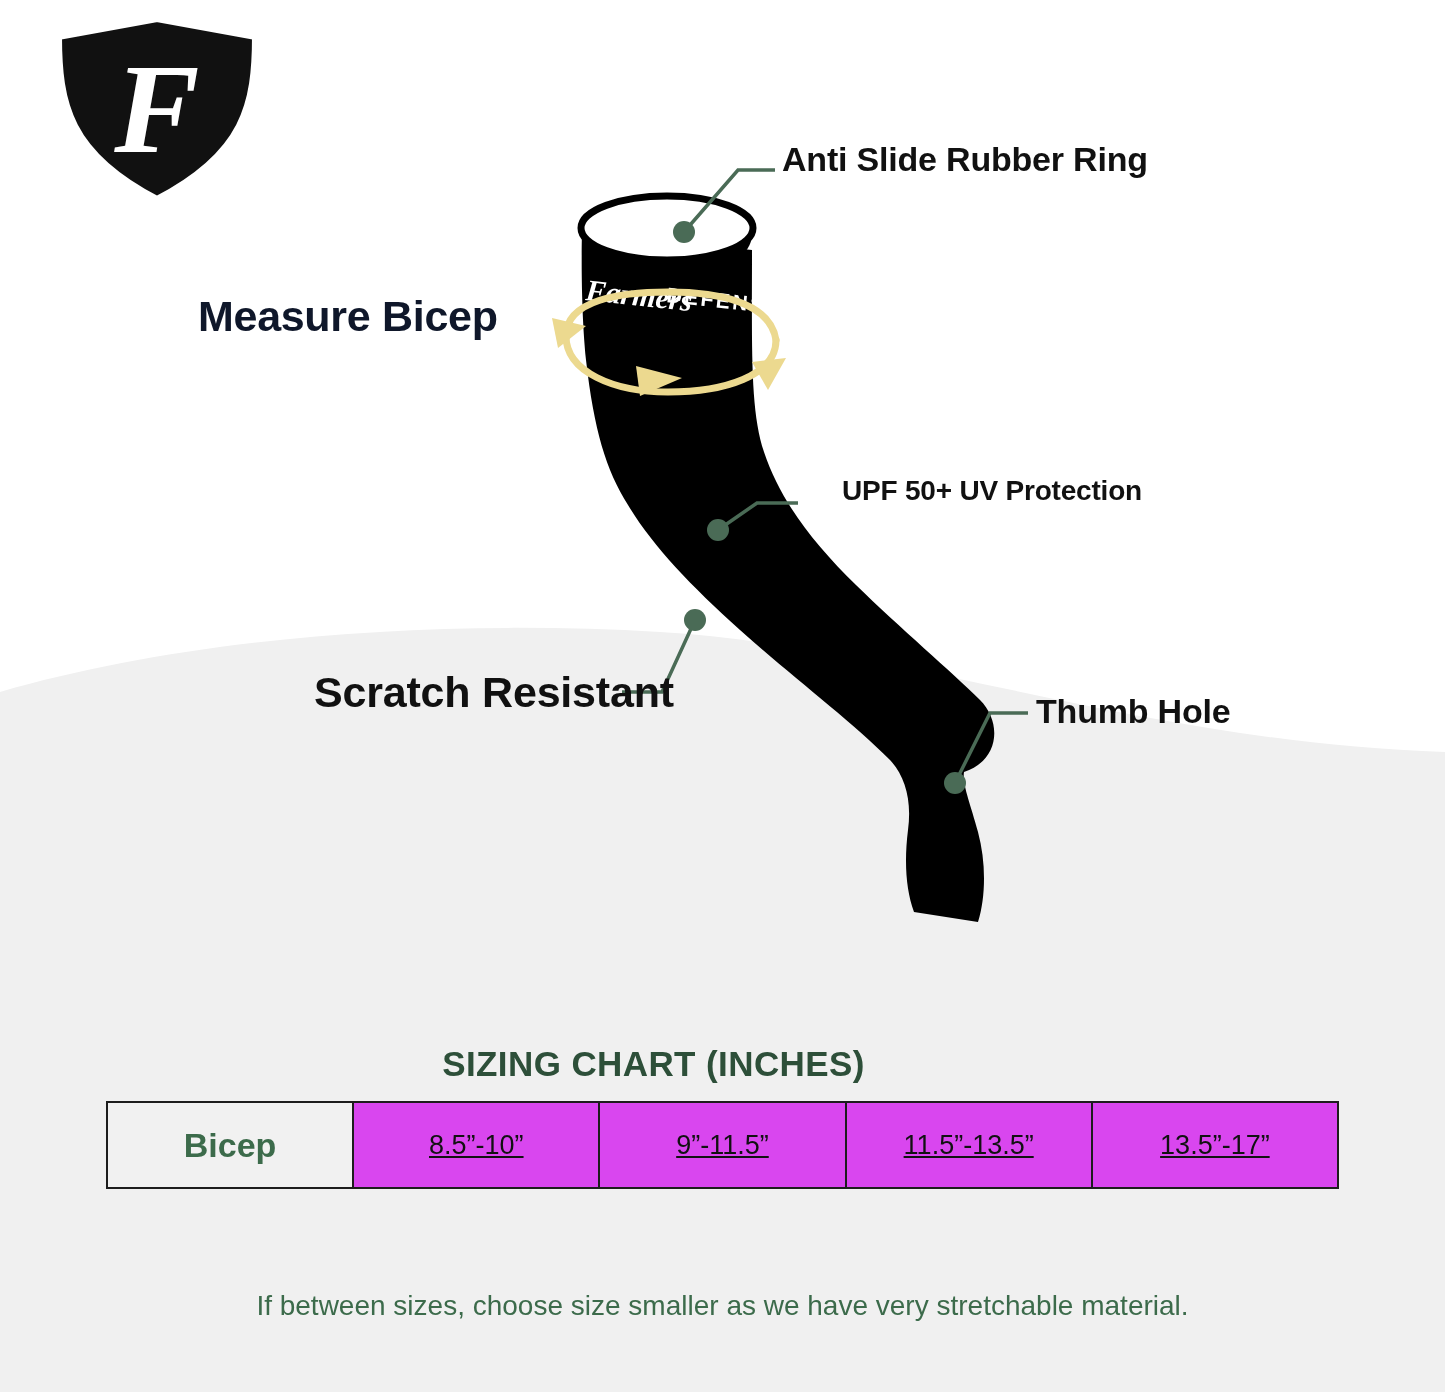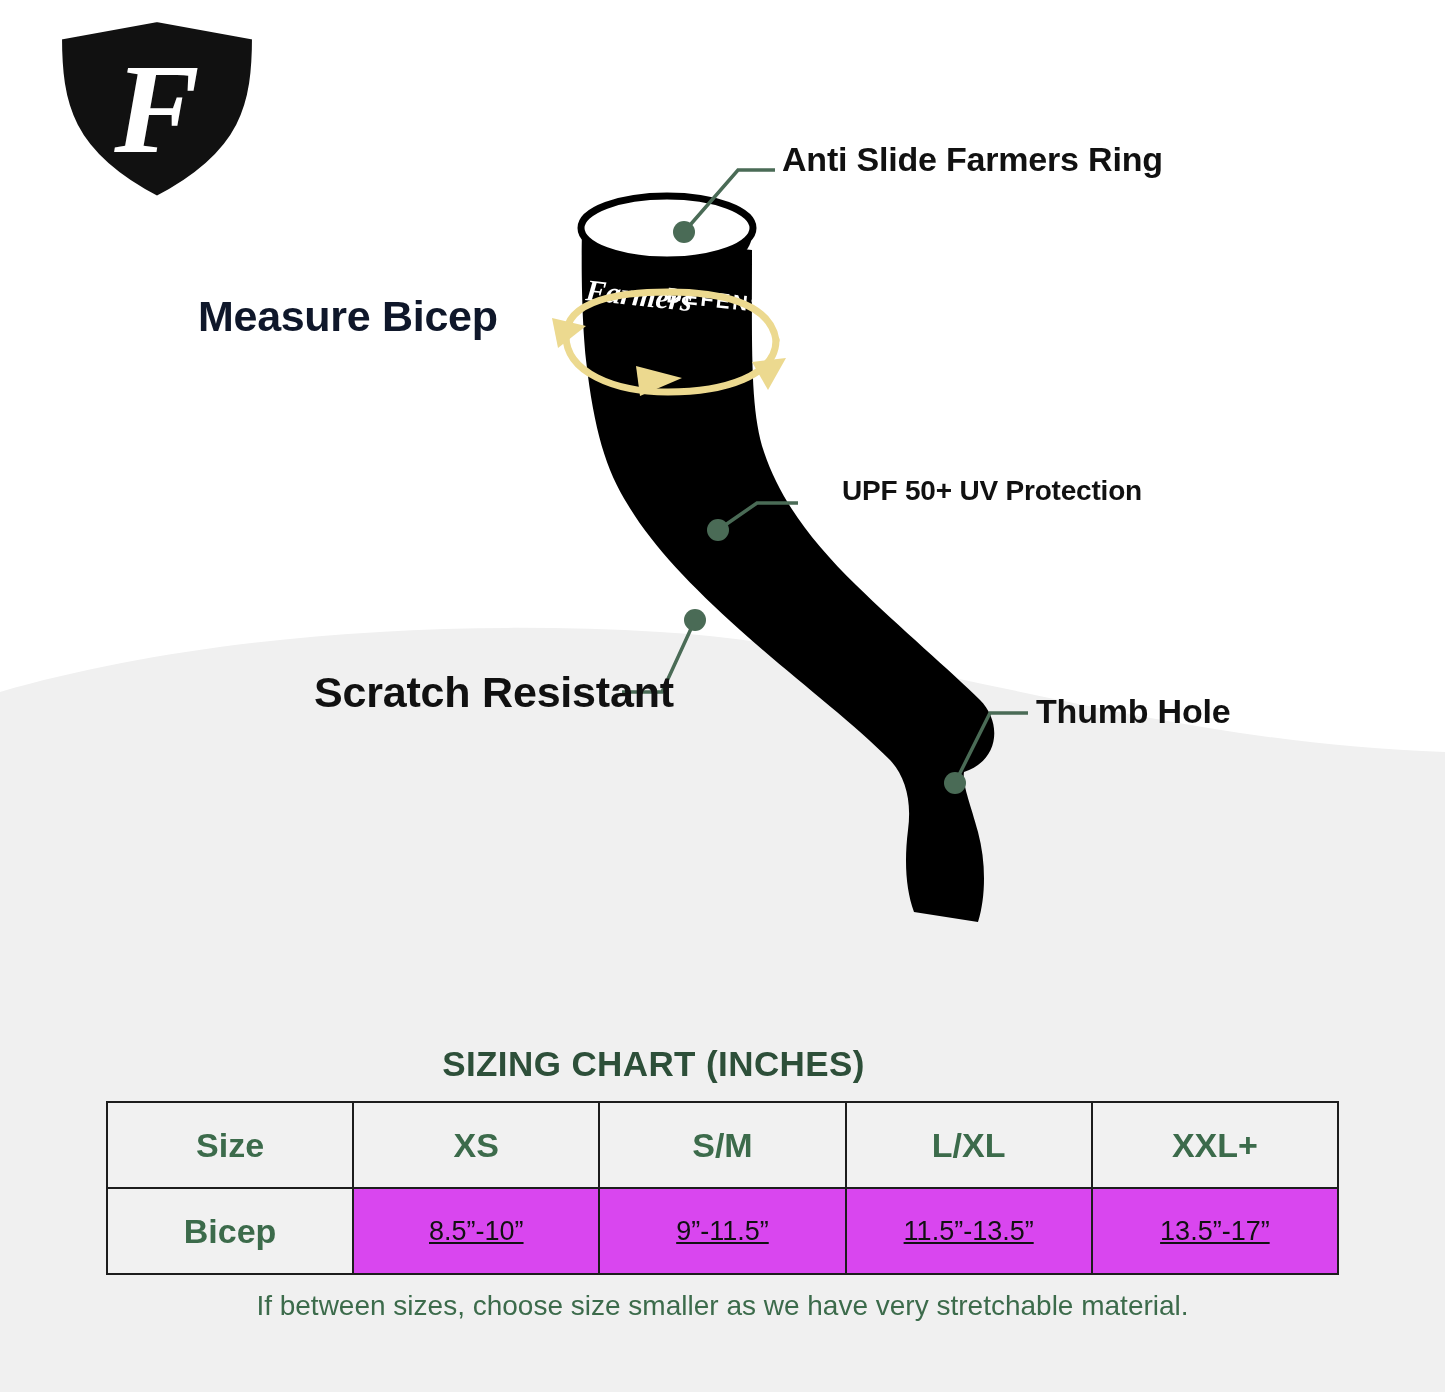--- a/index.html
+++ b/index.html
@@ -165,7 +165,7 @@
     </g>
   </svg>
 
-  <div class="callout" id="callout-ring">Anti Slide Farmers Ring</div>
+  <div class="callout" id="callout-ring">Anti Slide Rubber Ring</div>
 
   <div class="callout" id="callout-upf">UPF 50+ UV Protection</div>
 

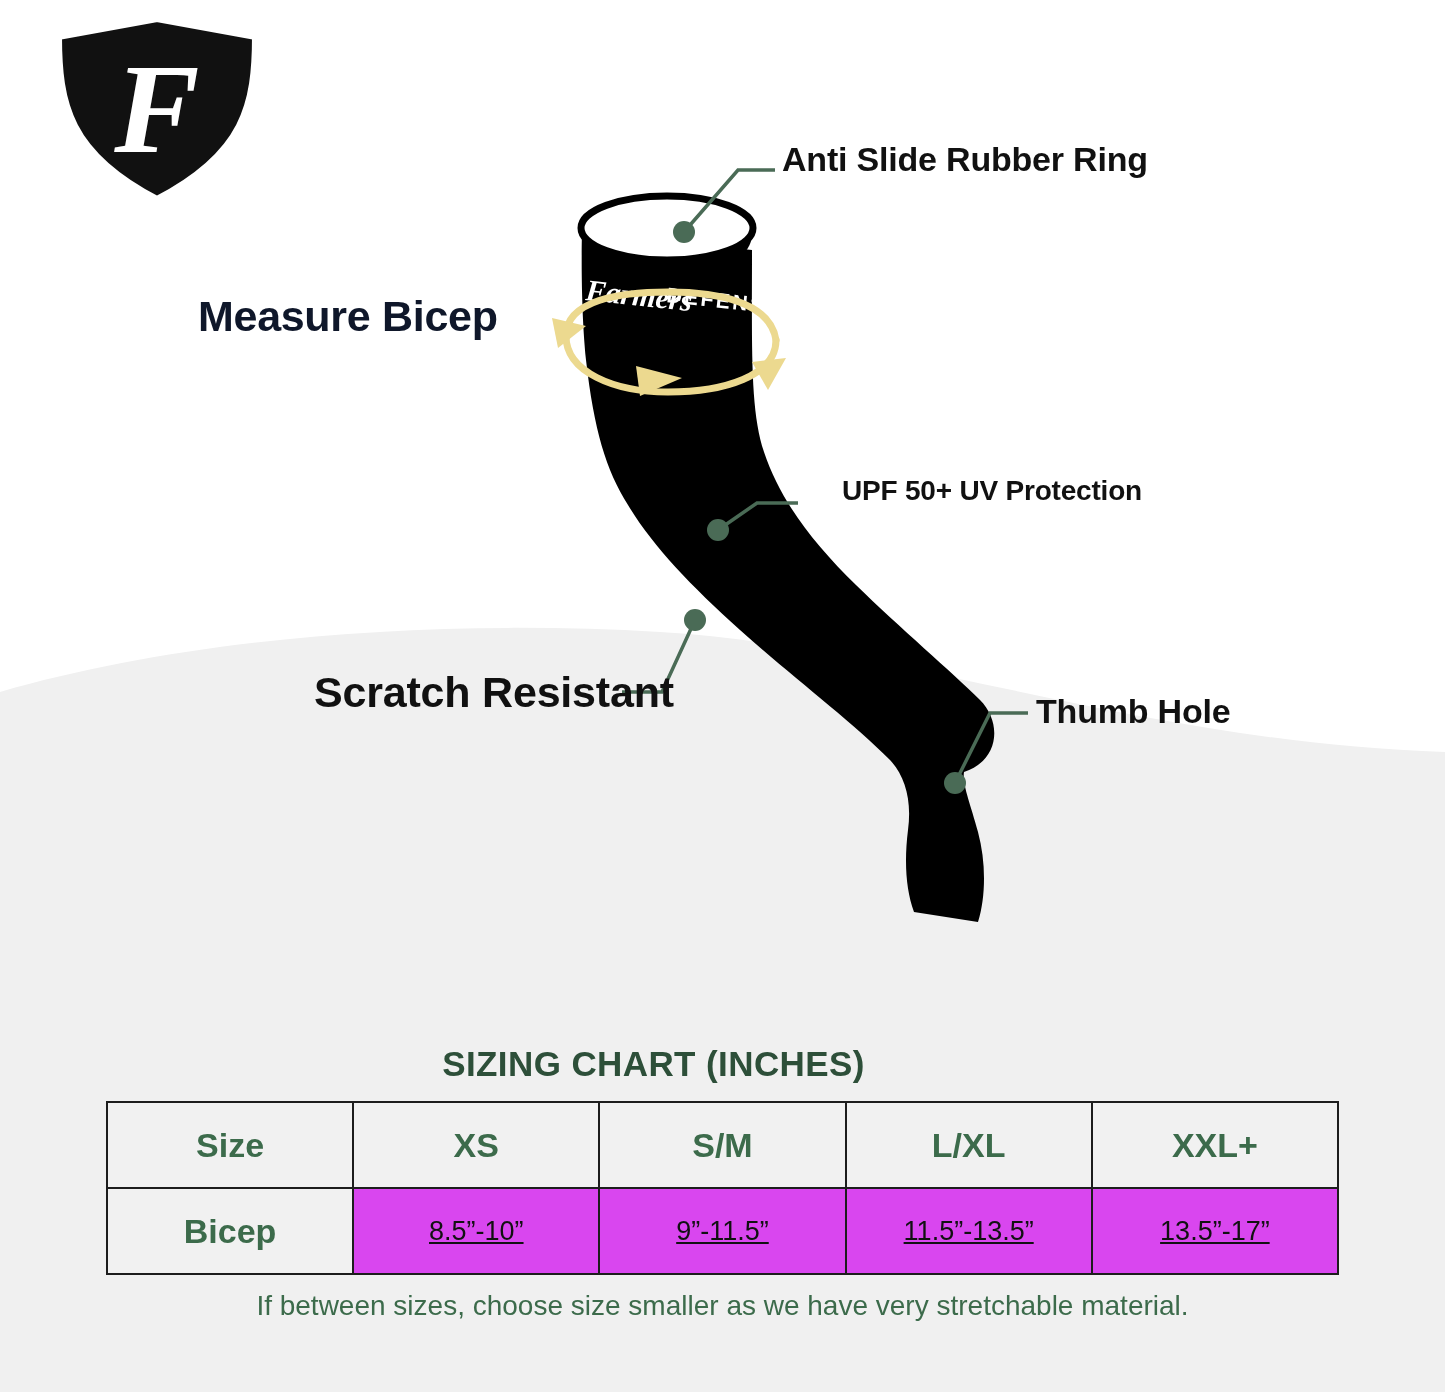--- a/index.html
+++ b/index.html
@@ -179,13 +179,6 @@
 
   <table id="size-table">
     <tbody>
-        <tr>
-      <td class="hdr">Size</td>
-      <td class="hdr">XS</td>
-      <td class="hdr">S/M</td>
-      <td class="hdr">L/XL</td>
-      <td class="hdr">XXL+</td>
-    </tr>
     <tr>
       <td class="rowlabel">Bicep</td>
       <td class="val">8.5”-10”</td>

